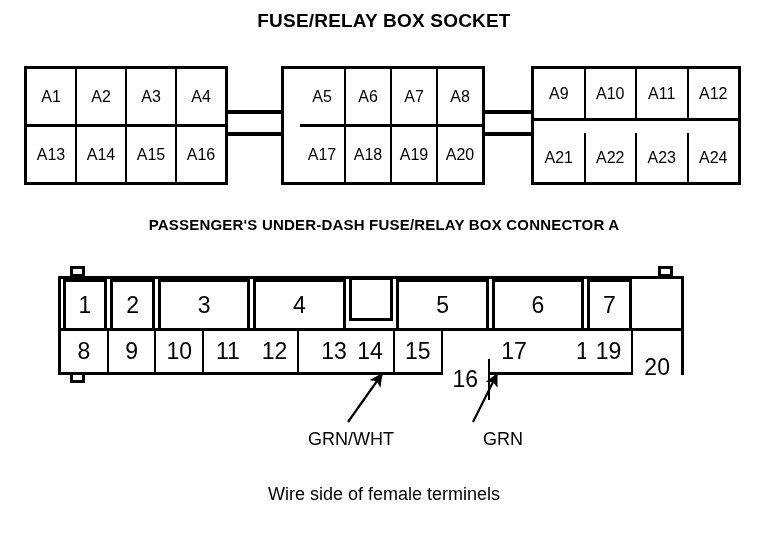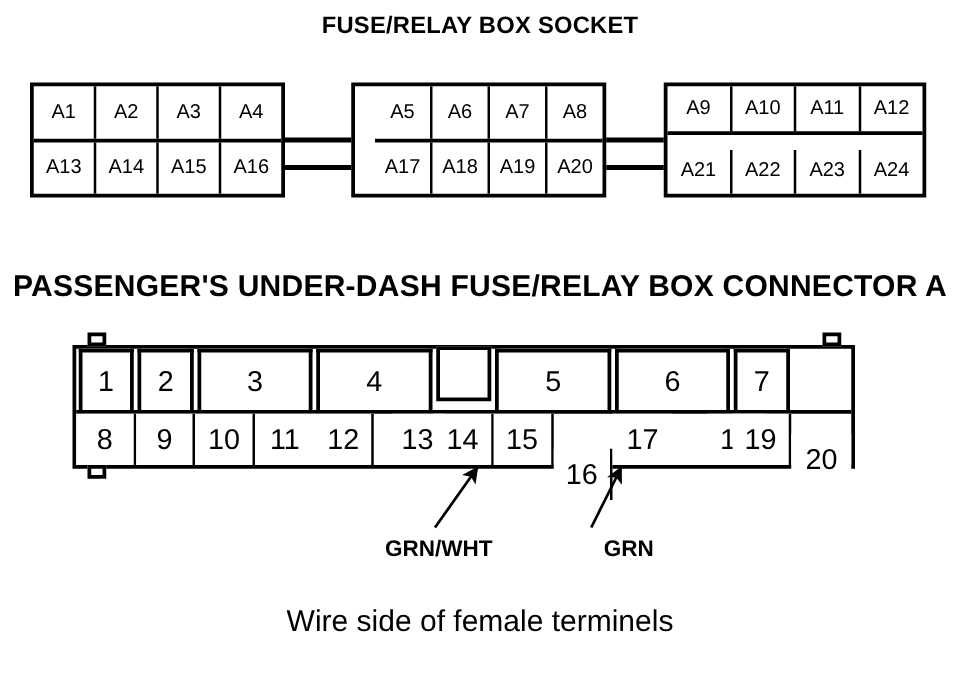--- a/index.html
+++ b/index.html
@@ -43,7 +43,7 @@
   .fuse-group{
     position:absolute;
     top:0;
-    height:92px;
+    height:119px;
     border:3px solid #000;
     box-sizing:border-box;
     display:flex;

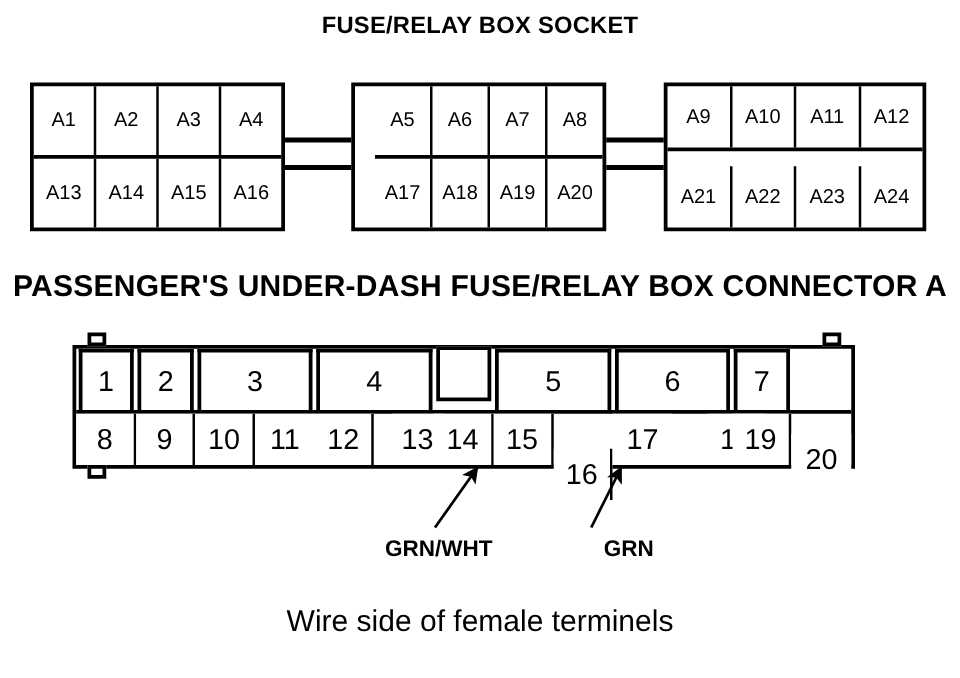--- a/index.html
+++ b/index.html
@@ -23,7 +23,7 @@
     color:#000;
   }
   #title-socket{ top:10px;  font-size:19px; }
-  #title-connector{ top:216px; font-size:24px; }
+  #title-connector{ top:216px; font-size:15px; }
 
   .caption{
     position:absolute;

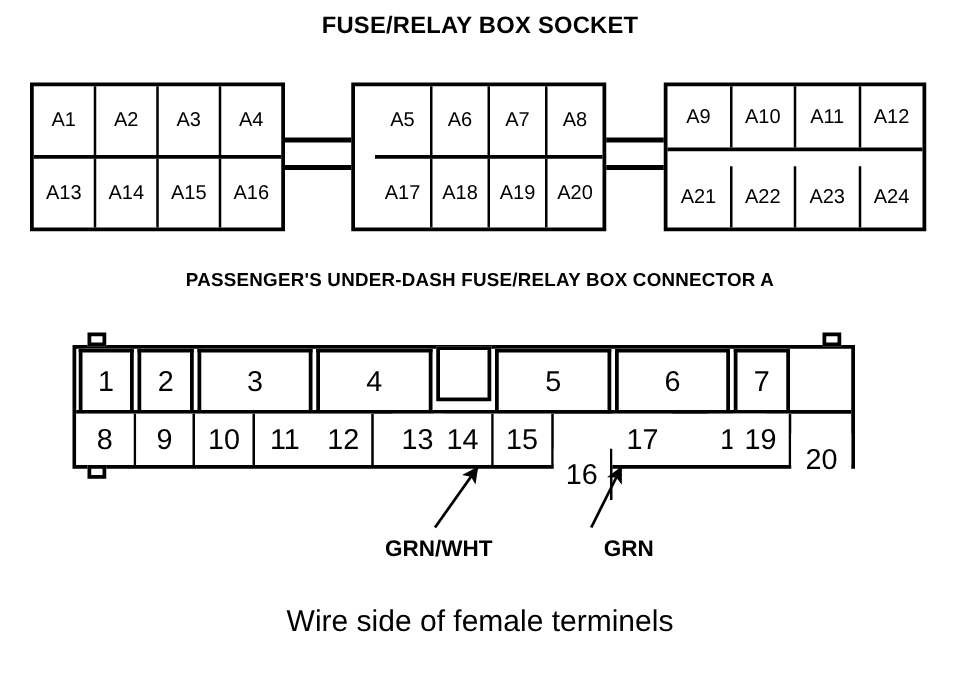--- a/index.html
+++ b/index.html
@@ -145,7 +145,7 @@
   .wire-label{
     position:absolute;
     font-size:18px;
-    font-weight:bold;
+    font-weight:normal;
     color:#000;
     white-space:nowrap;
   }

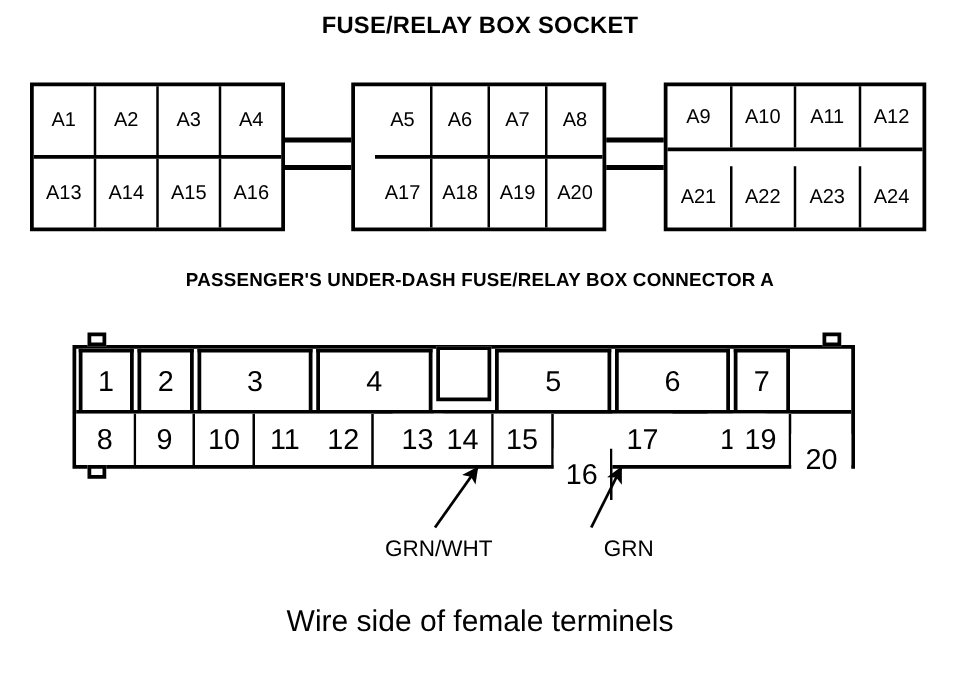--- a/index.html
+++ b/index.html
@@ -29,7 +29,7 @@
     position:absolute;
     width:100%;
     text-align:center;
-    font-size:24px;
+    font-size:18px;
     top:484px;
     color:#000;
   }

